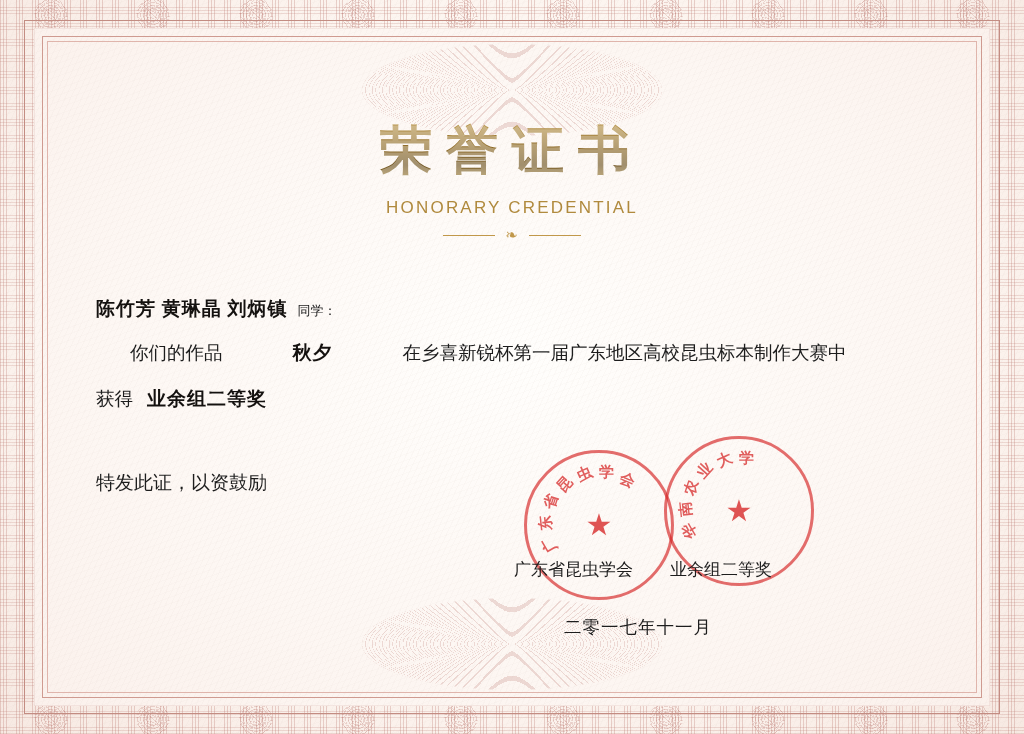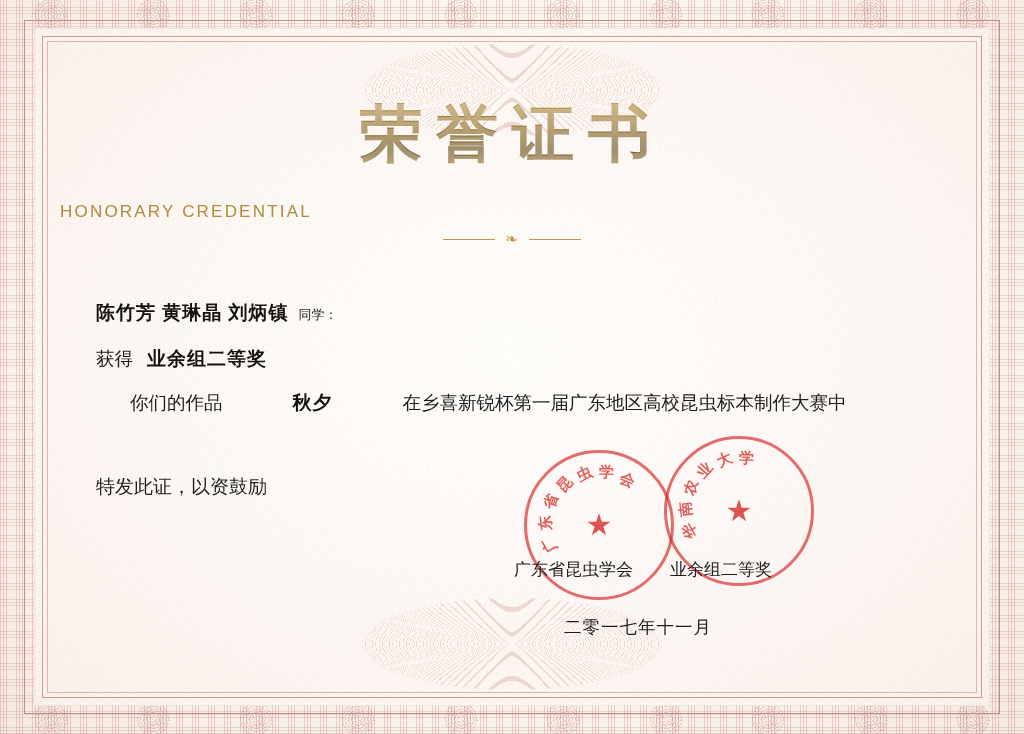--- a/index.html
+++ b/index.html
@@ -125,10 +125,10 @@
 
   .title-zh {
     text-align: center;
-    margin-top: 40px;
+    margin-top: 64px;
     font-family: "Liberation Serif", serif;
     font-weight: bold;
-    font-size: 62px;
+    font-size: 52px;
     letter-spacing: 14px;
     color: #8a6a2f;
     background: linear-gradient(180deg, #c6a255 0%, #8d6a27 45%, #6f5320 70%, #b3913f 100%);

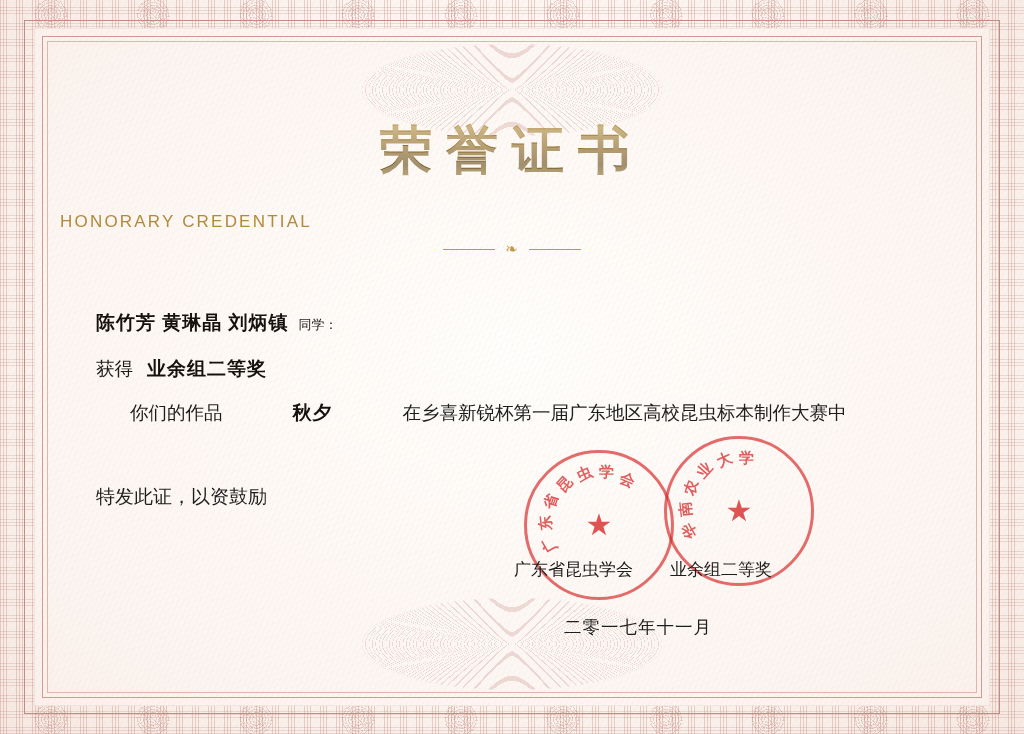--- a/index.html
+++ b/index.html
@@ -138,7 +138,8 @@
     text-shadow: 0 1px 0 rgba(255,255,255,0.35);
   }
   .title-en {
-    margin-top: 26px;
+    text-align: center;
+    margin-top: 12px;
     font-family: "Liberation Sans", sans-serif;
     font-size: 17px;
     letter-spacing: 2.2px;

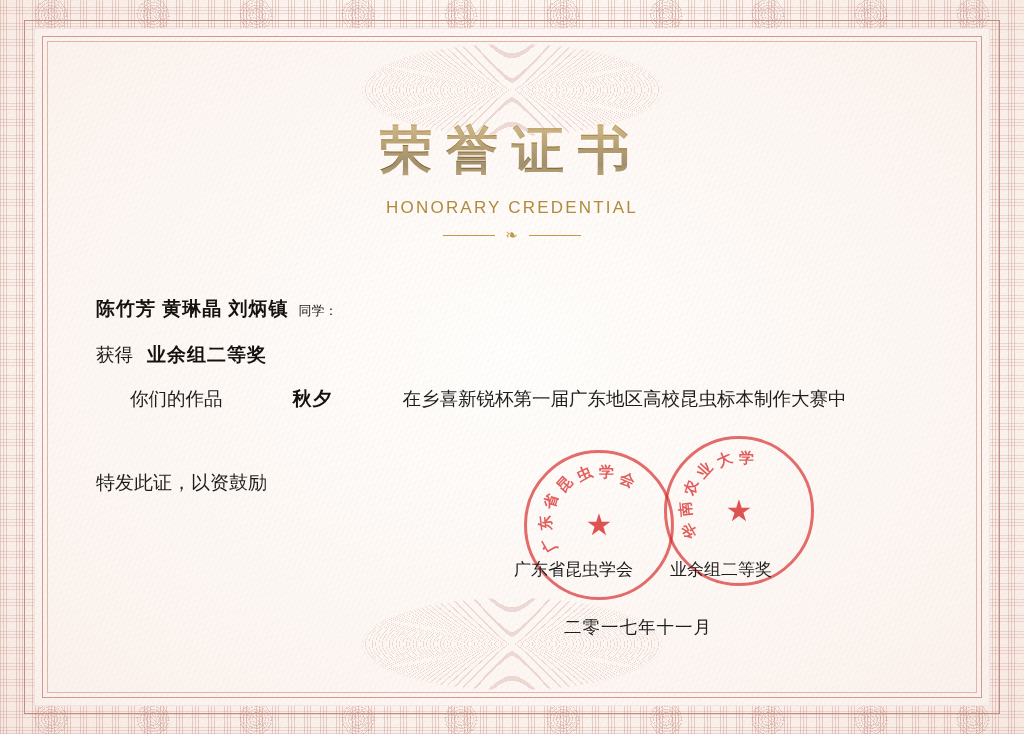--- a/index.html
+++ b/index.html
@@ -176,7 +176,7 @@
     white-space: nowrap;
   }
   .hand {
-    font-family: Liberation Sans, sans-serif;
+    font-family: Liberation Serif, serif;
     font-weight: bold;
     color: #14110f;
     letter-spacing: 1px;

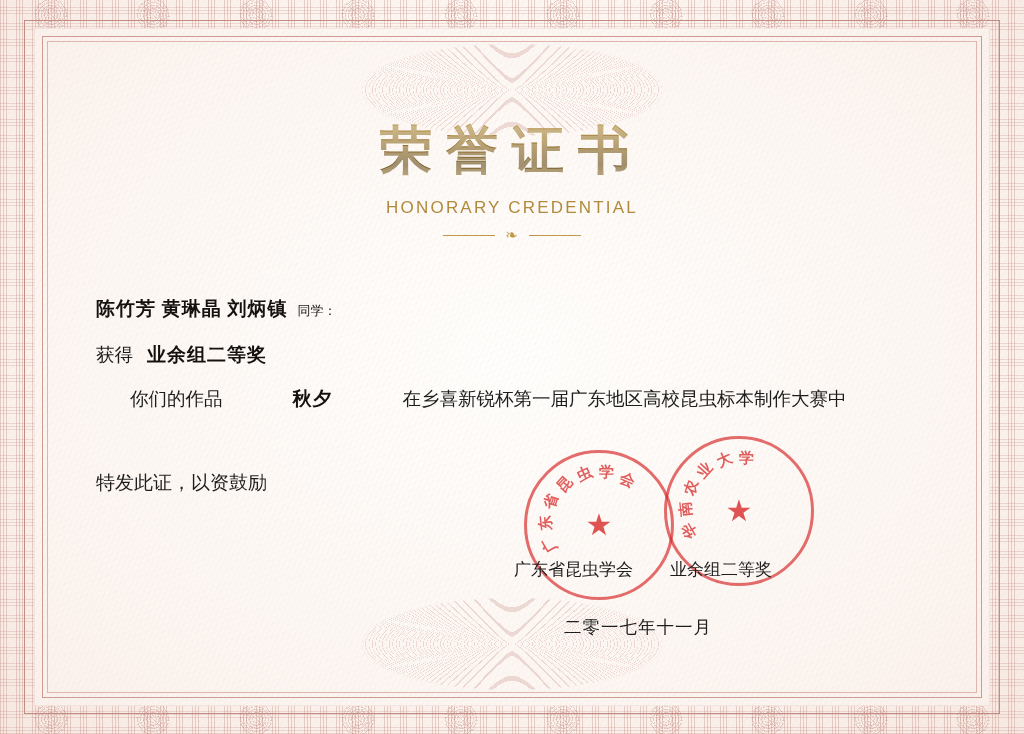--- a/index.html
+++ b/index.html
@@ -333,16 +333,16 @@
         <span class="suffix">同学：</span>
       </div>
 
-      <div class="line row3">
-        <span class="prefix">获得</span>
-        <span class="hand award">业余组二等奖</span>
-      </div>
-
       <div class="line row2">
         <span class="indent"></span>
         <span class="work-label">你们的作品</span>
         <span class="hand work-name">秋夕</span>
         <span class="tail">在乡喜新锐杯第一届广东地区高校昆虫标本制作大赛中</span>
+      </div>
+
+      <div class="line row3">
+        <span class="prefix">获得</span>
+        <span class="hand award">业余组二等奖</span>
       </div>
 
       <div class="line row4">特发此证，以资鼓励</div>

